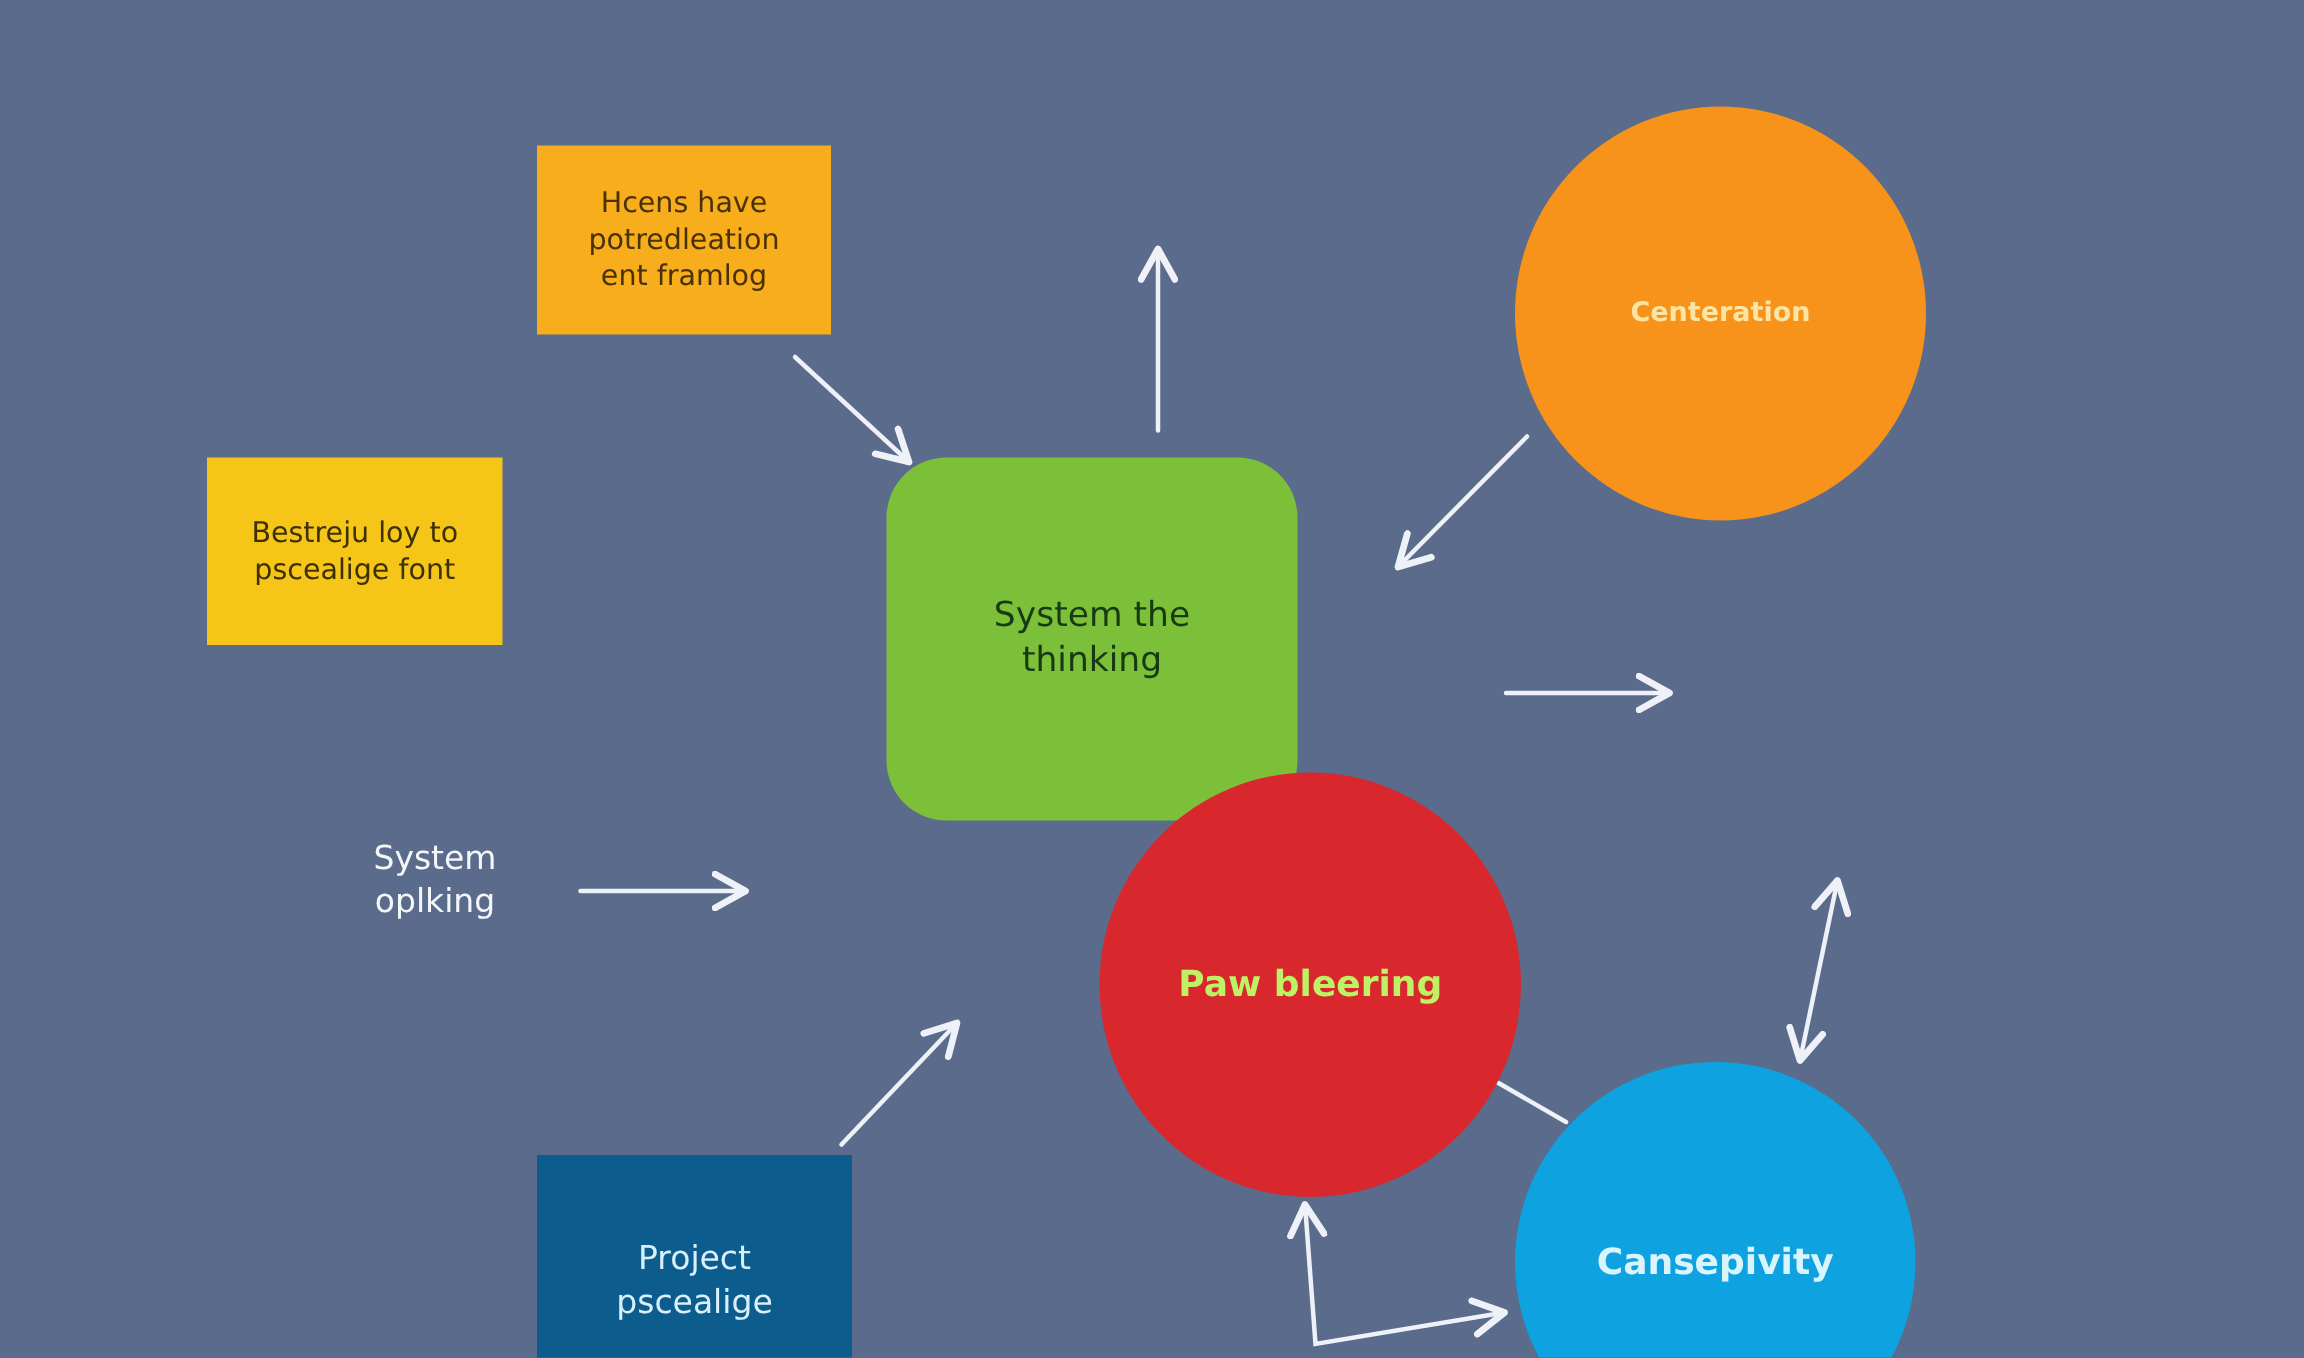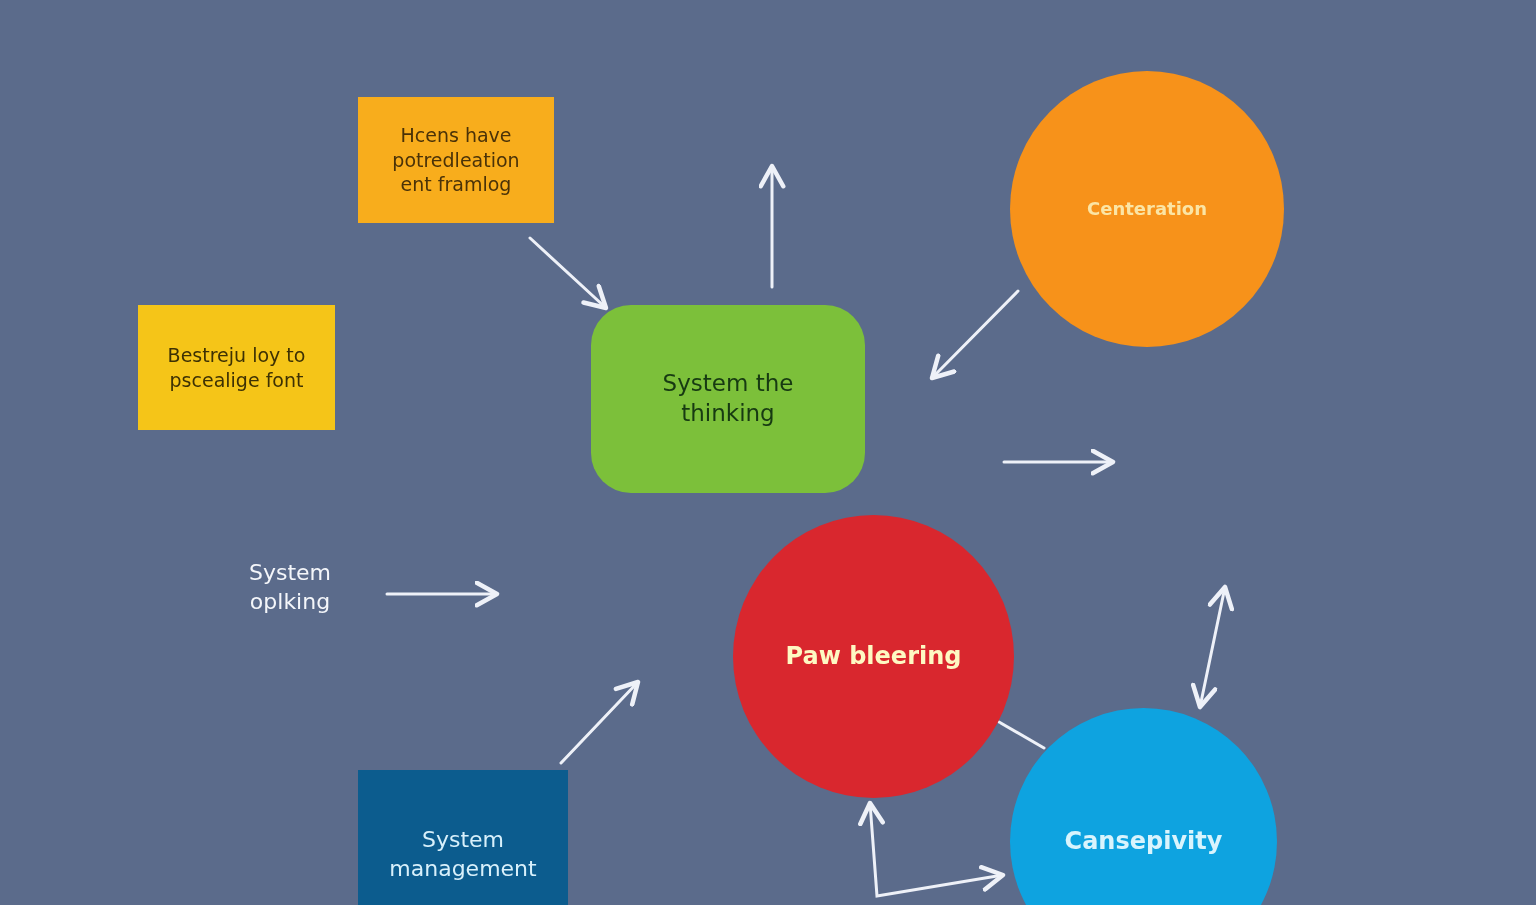--- a/index.html
+++ b/index.html
@@ -25,7 +25,7 @@
       background: #f5c518; color: #3d3104; font-size: 19px;
     }
     .box-green {
-      left: 591px; top: 305px; width: 274px; height: 188px;
+      left: 591px; top: 305px; width: 274px; height: 242px;
       background: #7cc03a; color: #173a12; font-size: 23px;
       border-radius: 40px;
     }

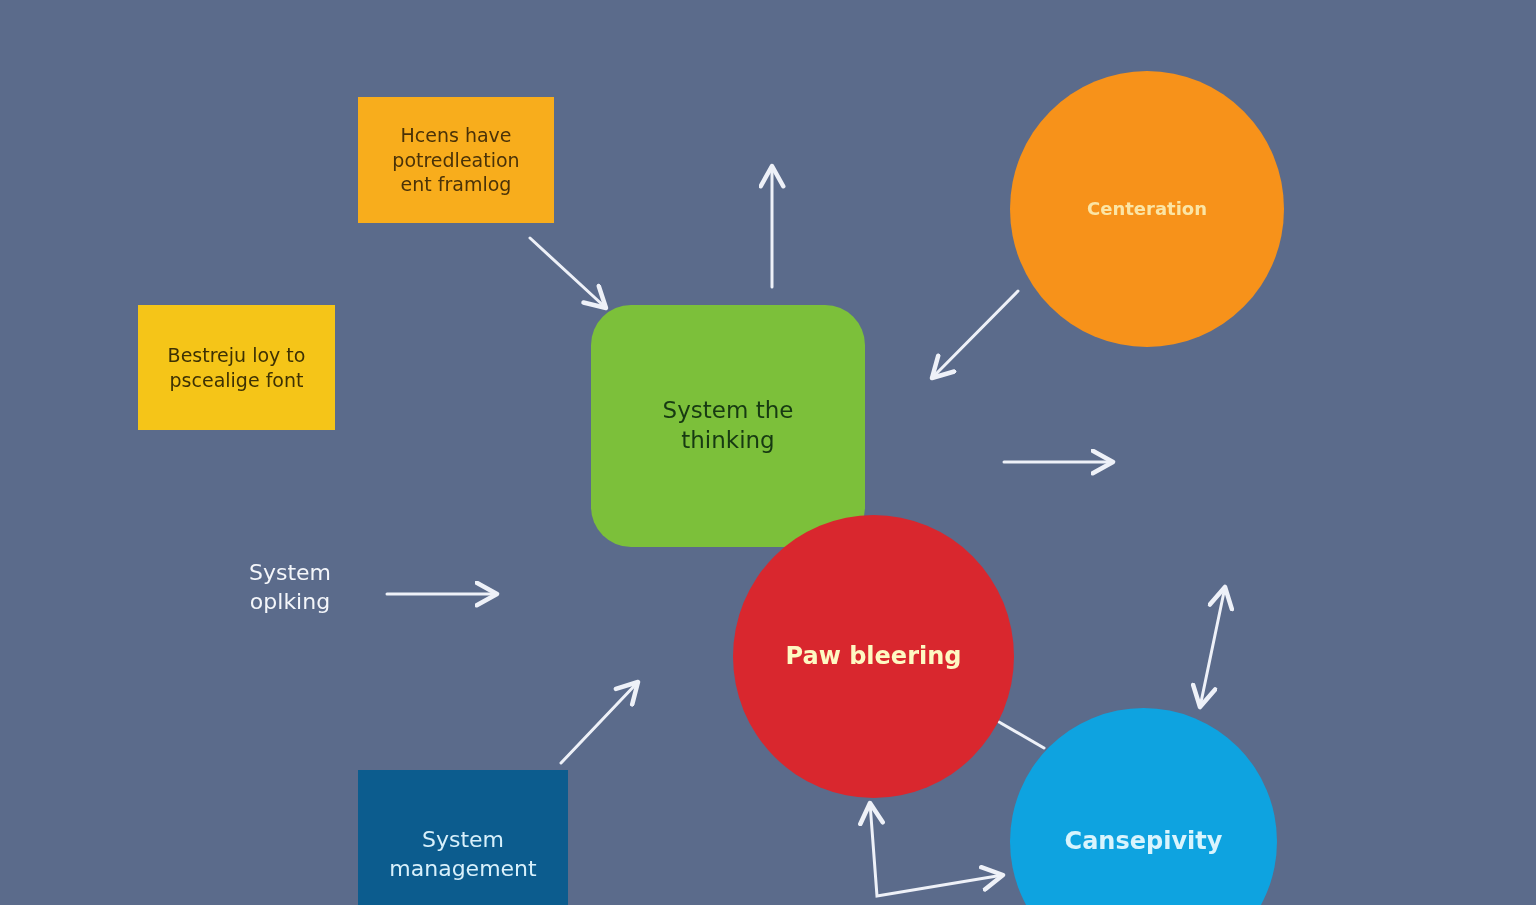--- a/index.html
+++ b/index.html
@@ -36,7 +36,7 @@
     }
     .circle-red {
       left: 733px; top: 515px; width: 281px; height: 283px;
-      border-radius: 50%; background: #d9272e; color: #fef9c3;
+      border-radius: 50%; background: #d9272e; color: #bef264;
       font-size: 24px; font-weight: bold;
     }
     .circle-blue {

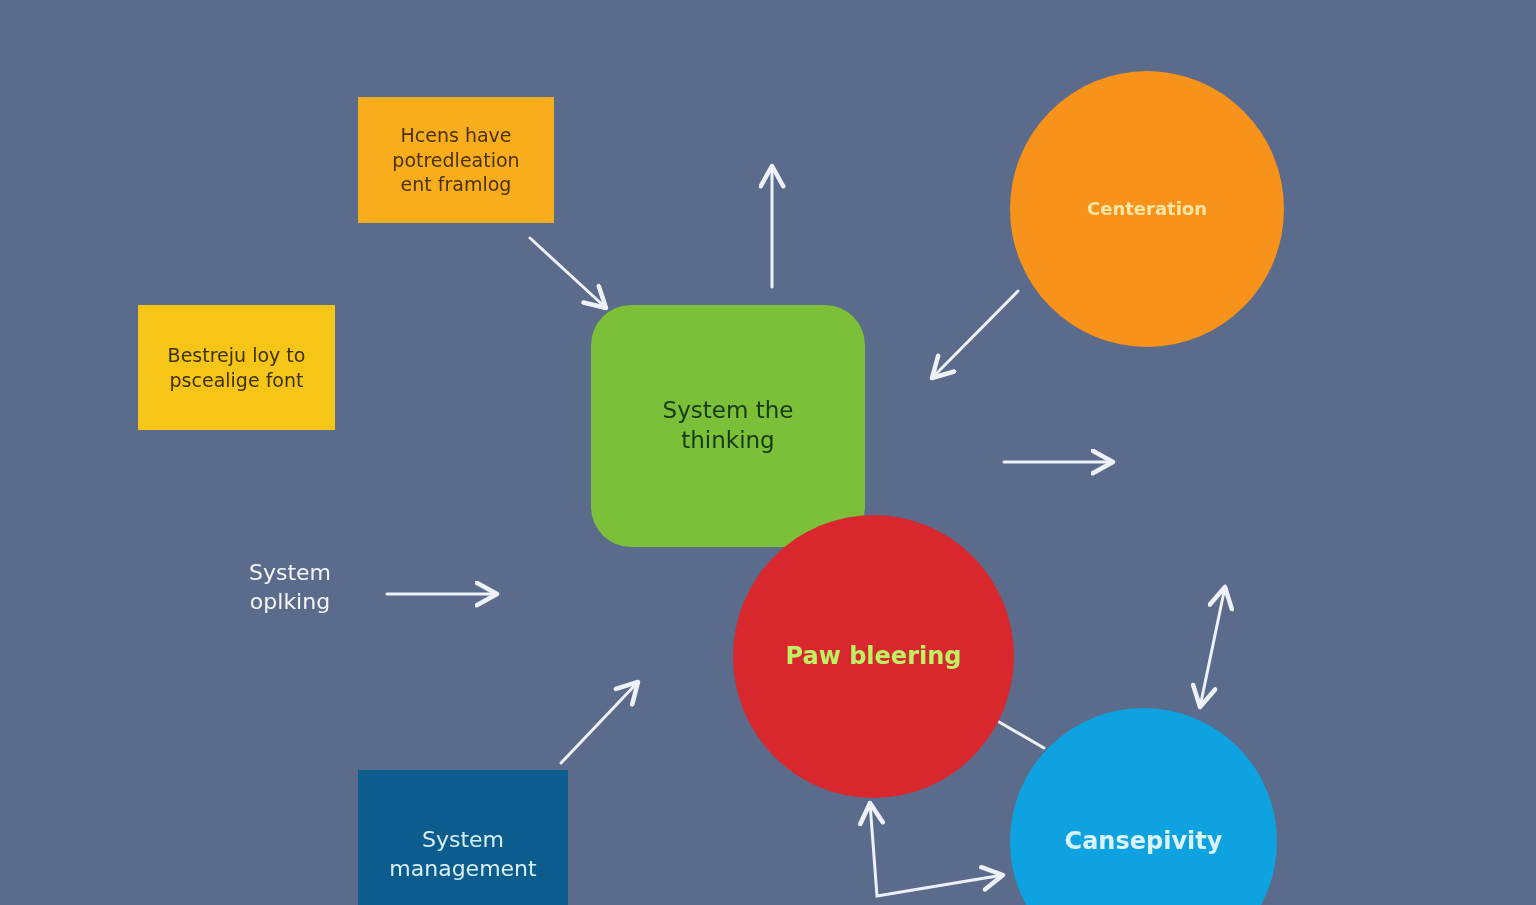--- a/index.html
+++ b/index.html
@@ -105,7 +105,7 @@
   </div>
 
   <div class="node box-navy">
-    <span style="display:block;width:160px;">System management</span>
+    <span style="display:block;width:160px;">Project pscealige</span>
   </div>
 
   <div class="free-label">System oplking</div>

